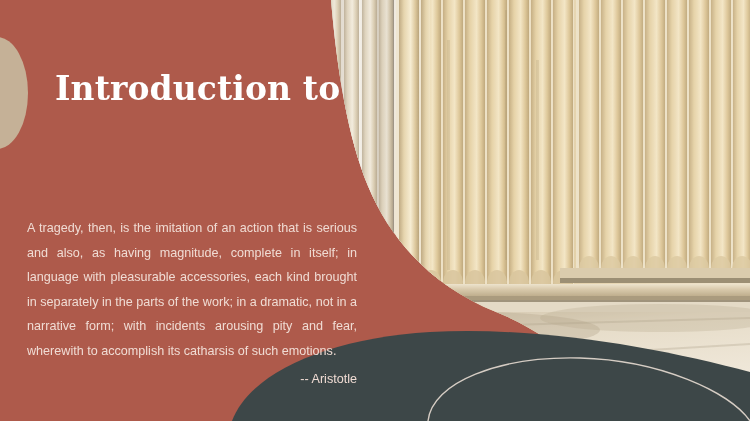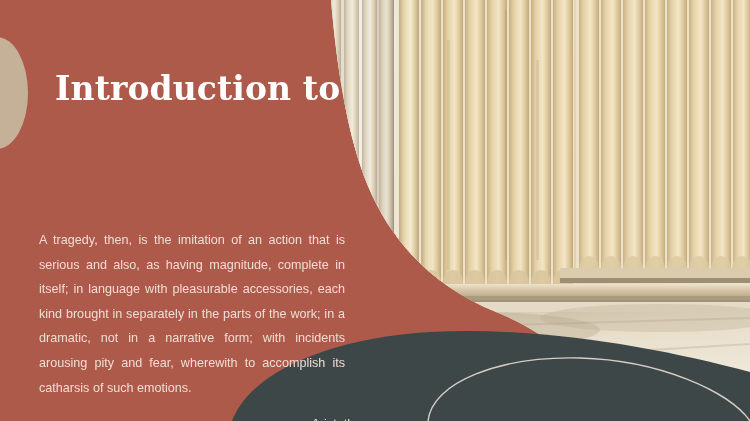--- a/index.html
+++ b/index.html
@@ -77,7 +77,7 @@
     color: #f0dcd4;
     text-align: justify;
     text-justify: inter-word;
-    margin: 12px;
+    margin: 0;
   }
   #quote-attrib {
     font-family: "Liberation Sans", sans-serif;

